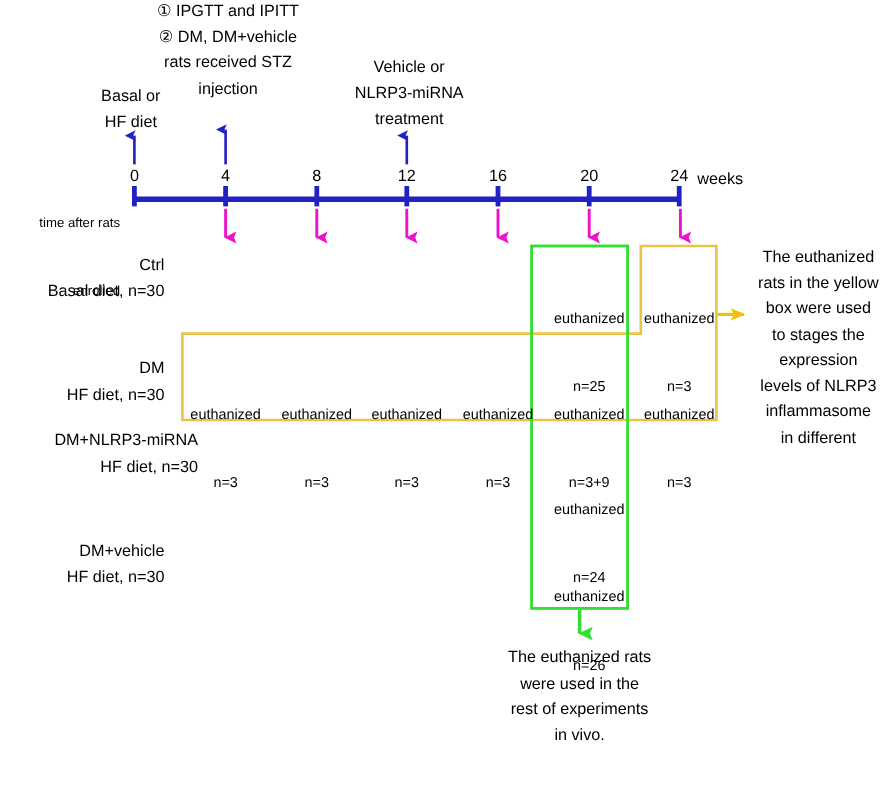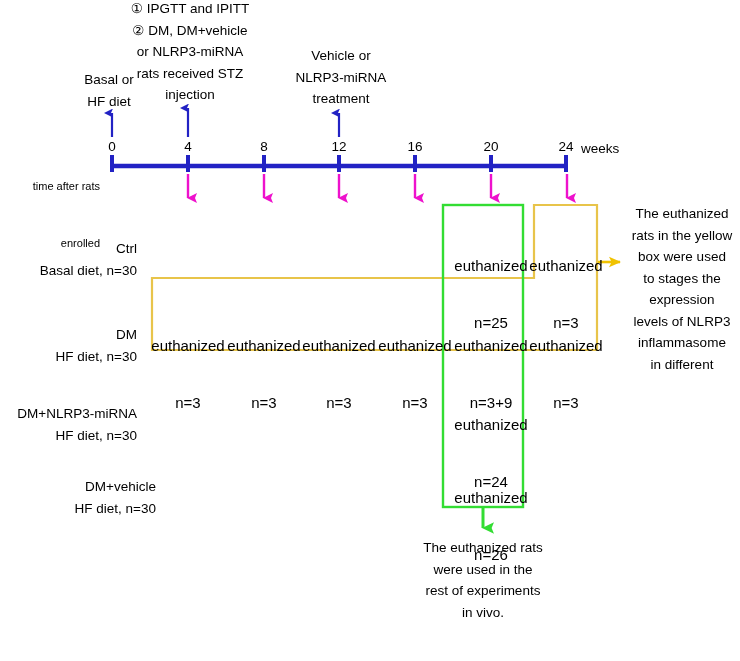--- a/index.html
+++ b/index.html
@@ -80,7 +80,6 @@
   <div class="block" style="left:120px; top:-2px; width:140px;">
     <div>① IPGTT and IPITT</div>
     <div>② DM, DM+vehicle</div>
-    <div>or NLRP3-miRNA</div>
     <div>rats received STZ</div>
     <div>injection</div>
   </div>

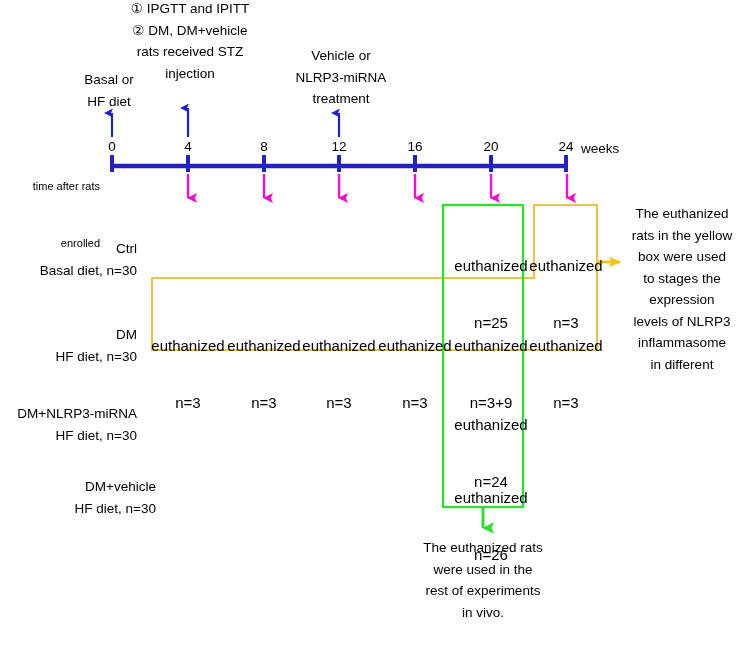--- a/index.html
+++ b/index.html
@@ -33,7 +33,7 @@
     text-align: center;
     color: #000;
   }
-  .block.rt { text-align: right; margin-top: 28px; }
+  .block.rt { text-align: right; }
   .cell {
     position: absolute;
     font-size: 15px;

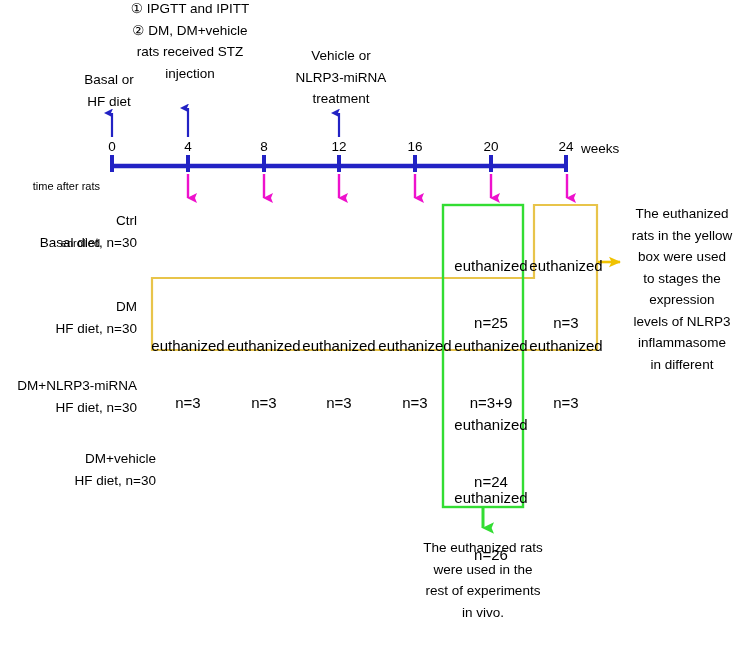--- a/index.html
+++ b/index.html
@@ -36,7 +36,7 @@
   .block.rt { text-align: right; }
   .cell {
     position: absolute;
-    font-size: 15px;
+    font-size: 12px;
     line-height: 19px;
     text-align: center;
     color: #000;

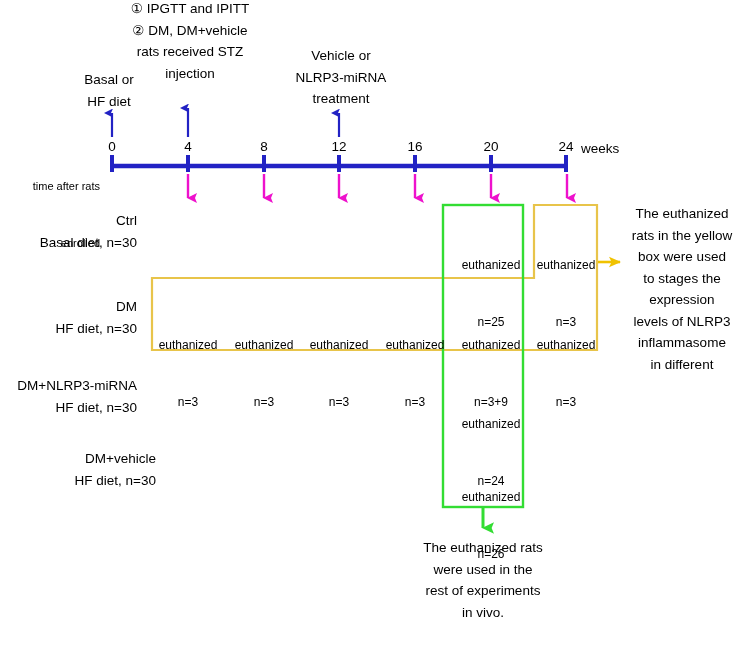--- a/index.html
+++ b/index.html
@@ -114,7 +114,7 @@
     <div>HF diet, n=30</div>
   </div>
 
-  <div class="block rt" style="left:0px; top:375px; width:137px;">
+  <div class="block rt" style="left:0px; top:356px; width:137px;padding-left:28px;">
     <div>DM+NLRP3-miRNA</div>
     <div>HF diet, n=30</div>
   </div>

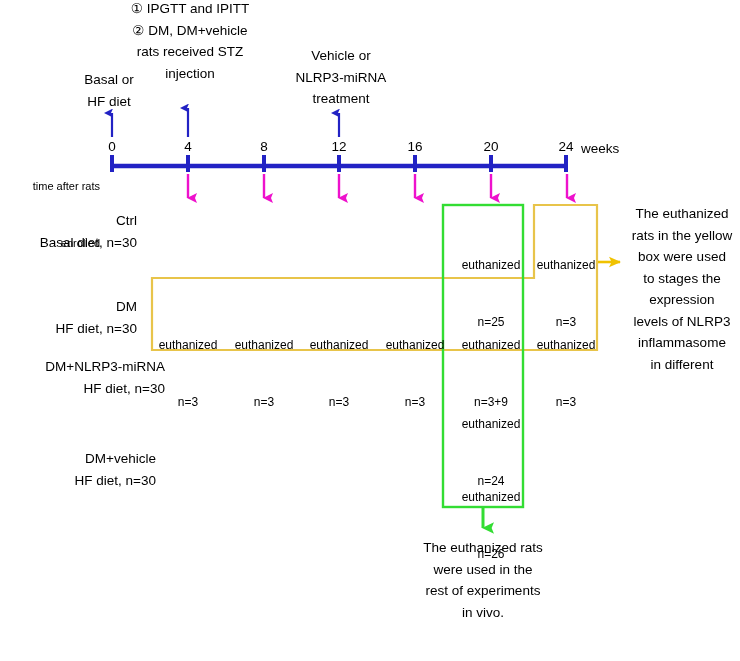--- a/index.html
+++ b/index.html
@@ -119,7 +119,7 @@
     <div>HF diet, n=30</div>
   </div>
 
-  <div class="block rt" style="left:0px; top:448px; width:137px;padding-left:19px;">
+  <div class="block rt" style="left:0px; top:448px; width:137px;">
     <div>DM+vehicle</div>
     <div>HF diet, n=30</div>
   </div>

